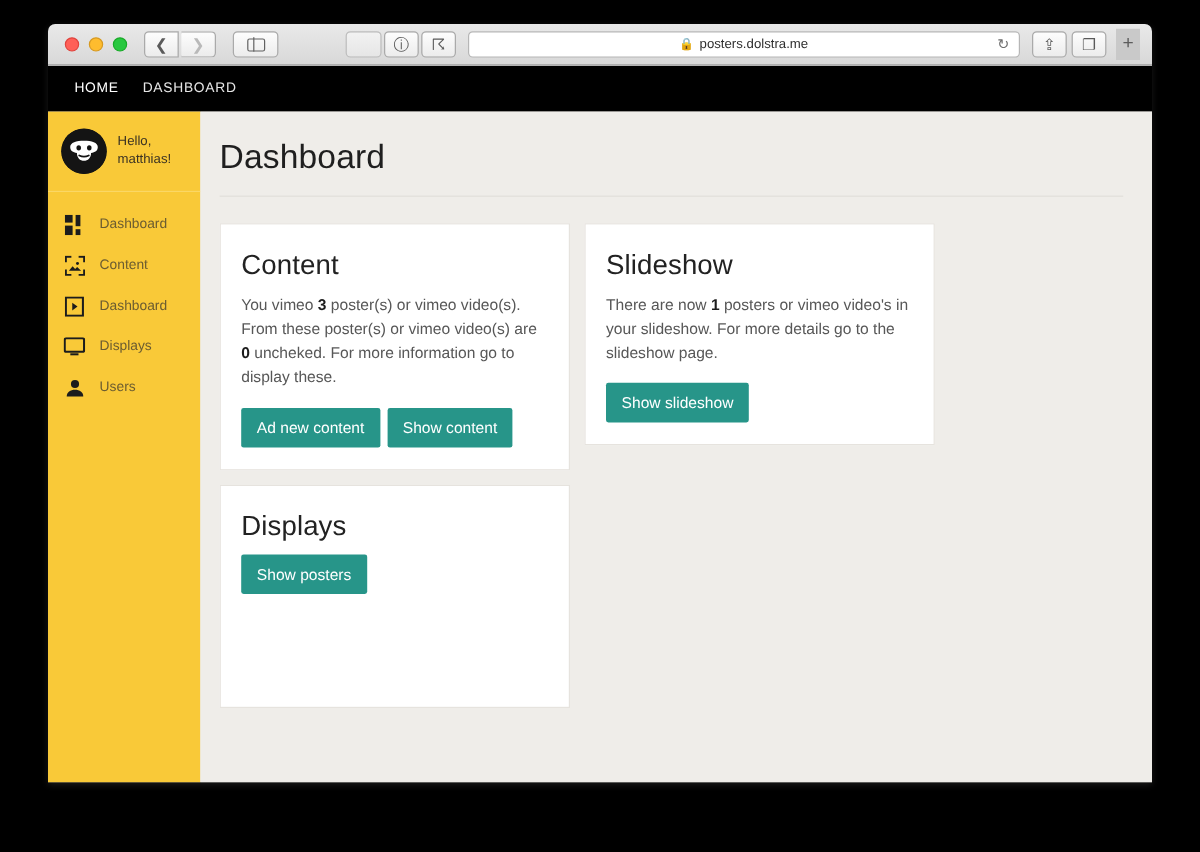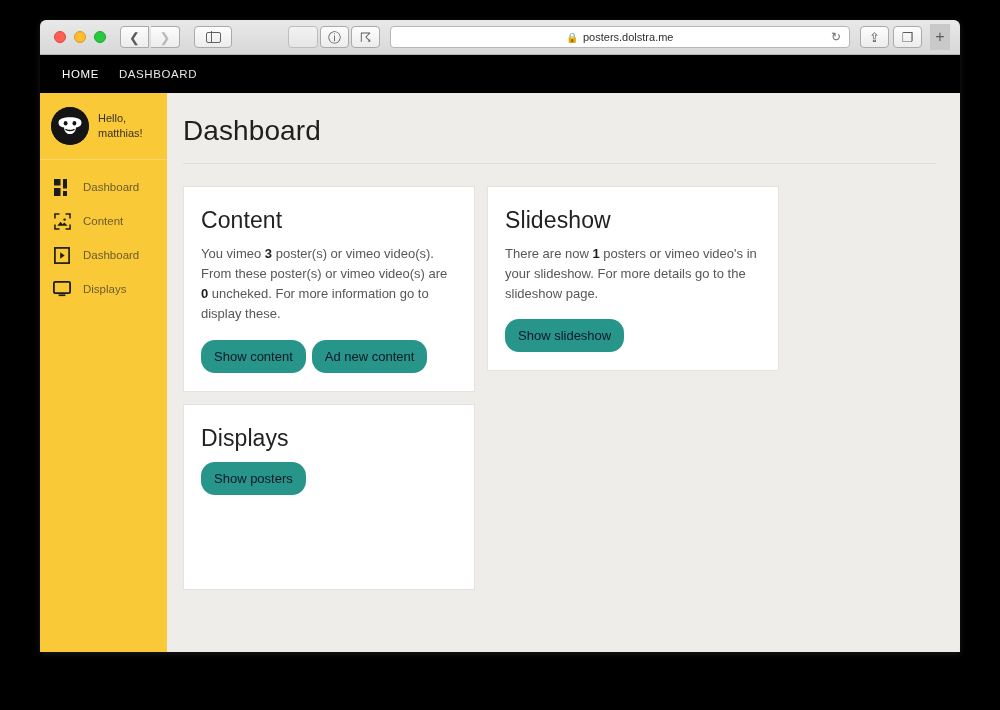--- a/index.html
+++ b/index.html
@@ -363,6 +363,15 @@
             <span class="side-label">Displays</span>
           </a>
 
+          <a class="side-item">
+            <span class="side-icon">
+              <svg width="17" height="17" viewBox="0 0 17 17" aria-hidden="true">
+                <circle cx="8.5" cy="5" r="3.4" fill="#1c1c1c"></circle>
+                <path d="M1.6 15.4c0-3.6 3.1-5.6 6.9-5.6s6.9 2 6.9 5.6z" fill="#1c1c1c"></path>
+              </svg>
+            </span>
+            <span class="side-label">Users</span>
+          </a>
 
         </div>
       </div>

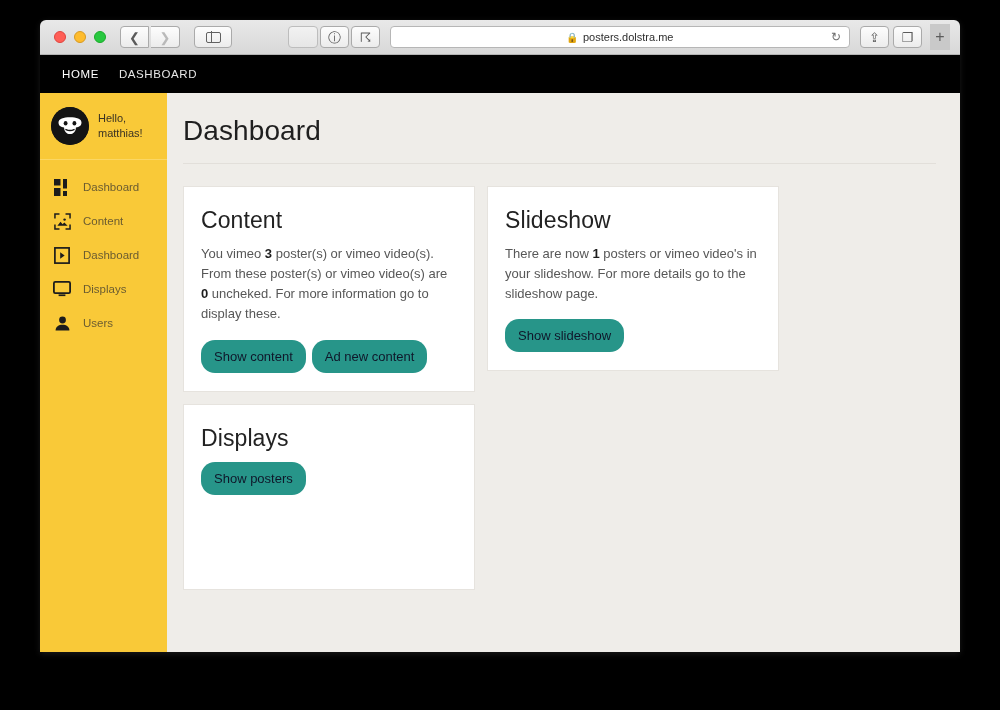--- a/index.html
+++ b/index.html
@@ -228,11 +228,11 @@
   .btn-row { display: flex; gap: 6px; }
   .btn {
     background: #279589;
-    color: #0f172a;
+    color: #ffffff;
     font-size: 13px;
     border: none;
     padding: 9px 13px;
-    border-radius: 14px;
+    border-radius: 2px;
     font-family: "Liberation Sans", sans-serif;
     cursor: pointer;
     white-space: nowrap;

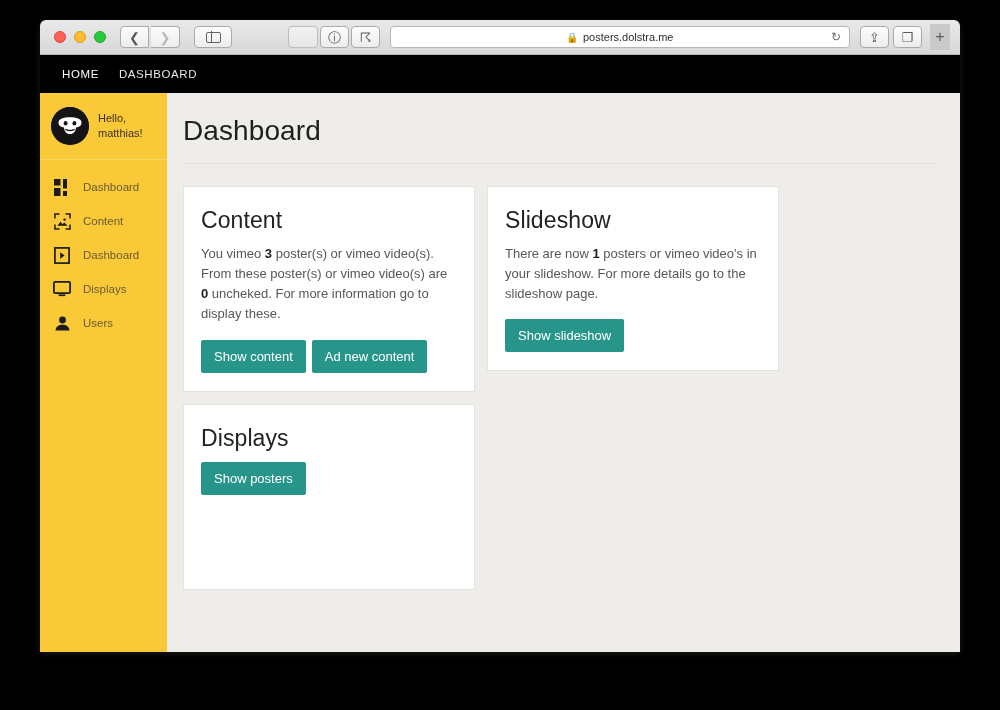--- a/index.html
+++ b/index.html
@@ -388,8 +388,8 @@
               <span>You vimeo </span><b>3</b><span> poster(s) or vimeo video(s). From these poster(s) or vimeo video(s) are </span><b>0</b><span> uncheked. For more information go to display these.</span>
             </div>
             <div class="btn-row">
+              <button class="btn">Ad new content</button>
               <button class="btn">Show content</button>
-              <button class="btn">Ad new content</button>
             </div>
           </div>
 

